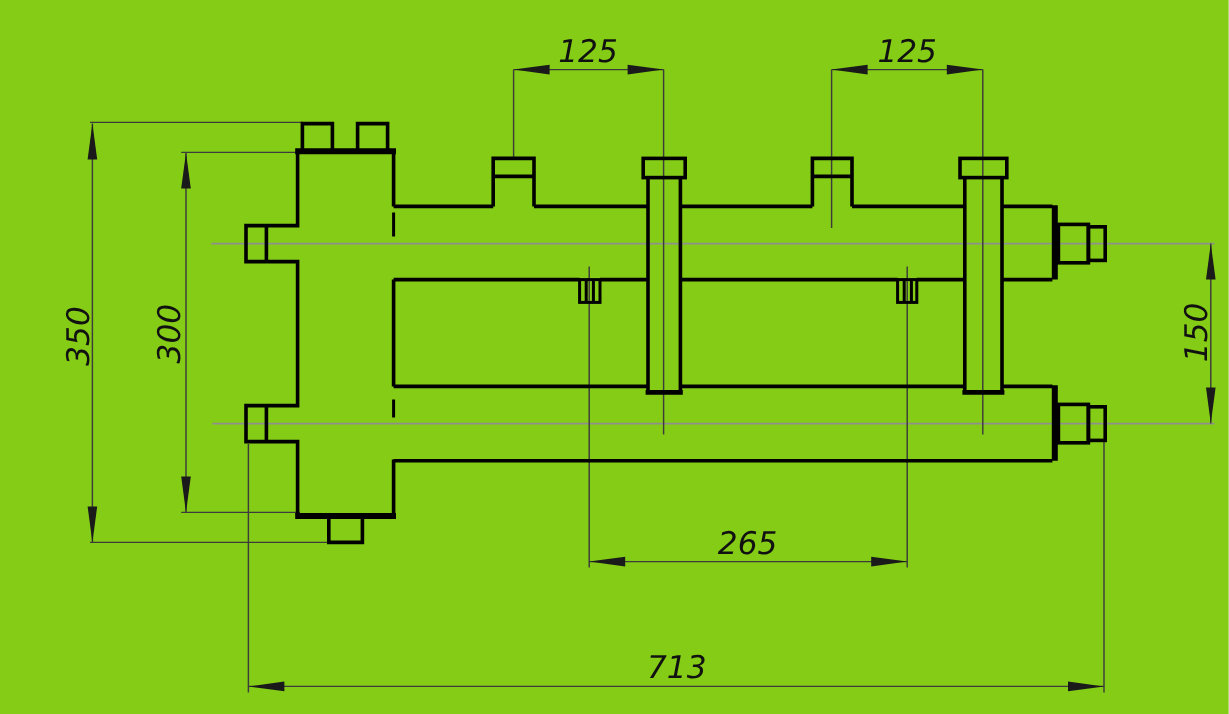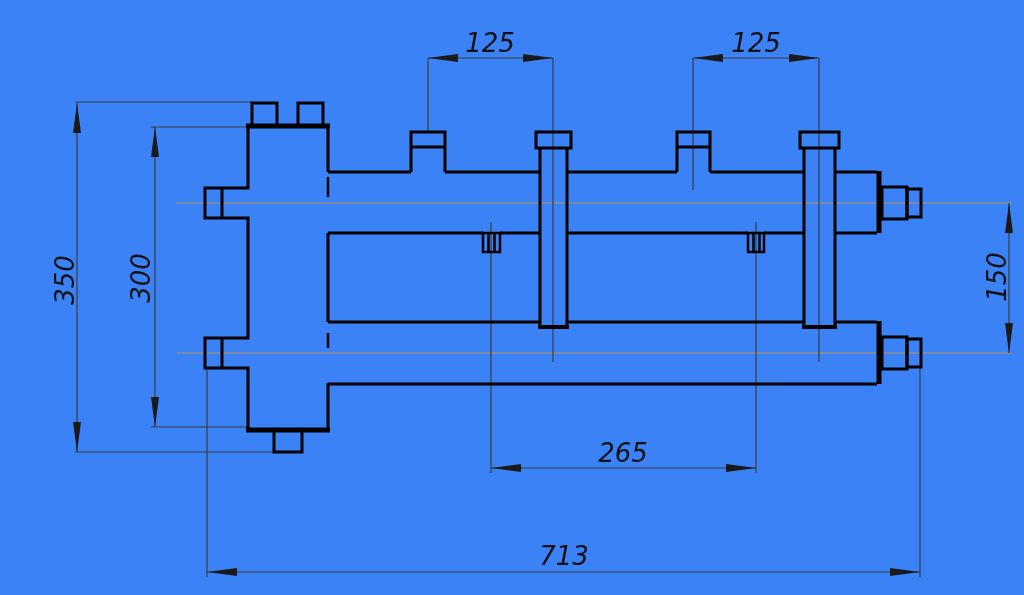--- a/index.html
+++ b/index.html
@@ -12,7 +12,7 @@
     position: relative;
     width: 1024px;
     height: 595px;
-    background: #3b82f6;
+    background: #84cc16;
     overflow: hidden;
   }
   svg { display: block; }

